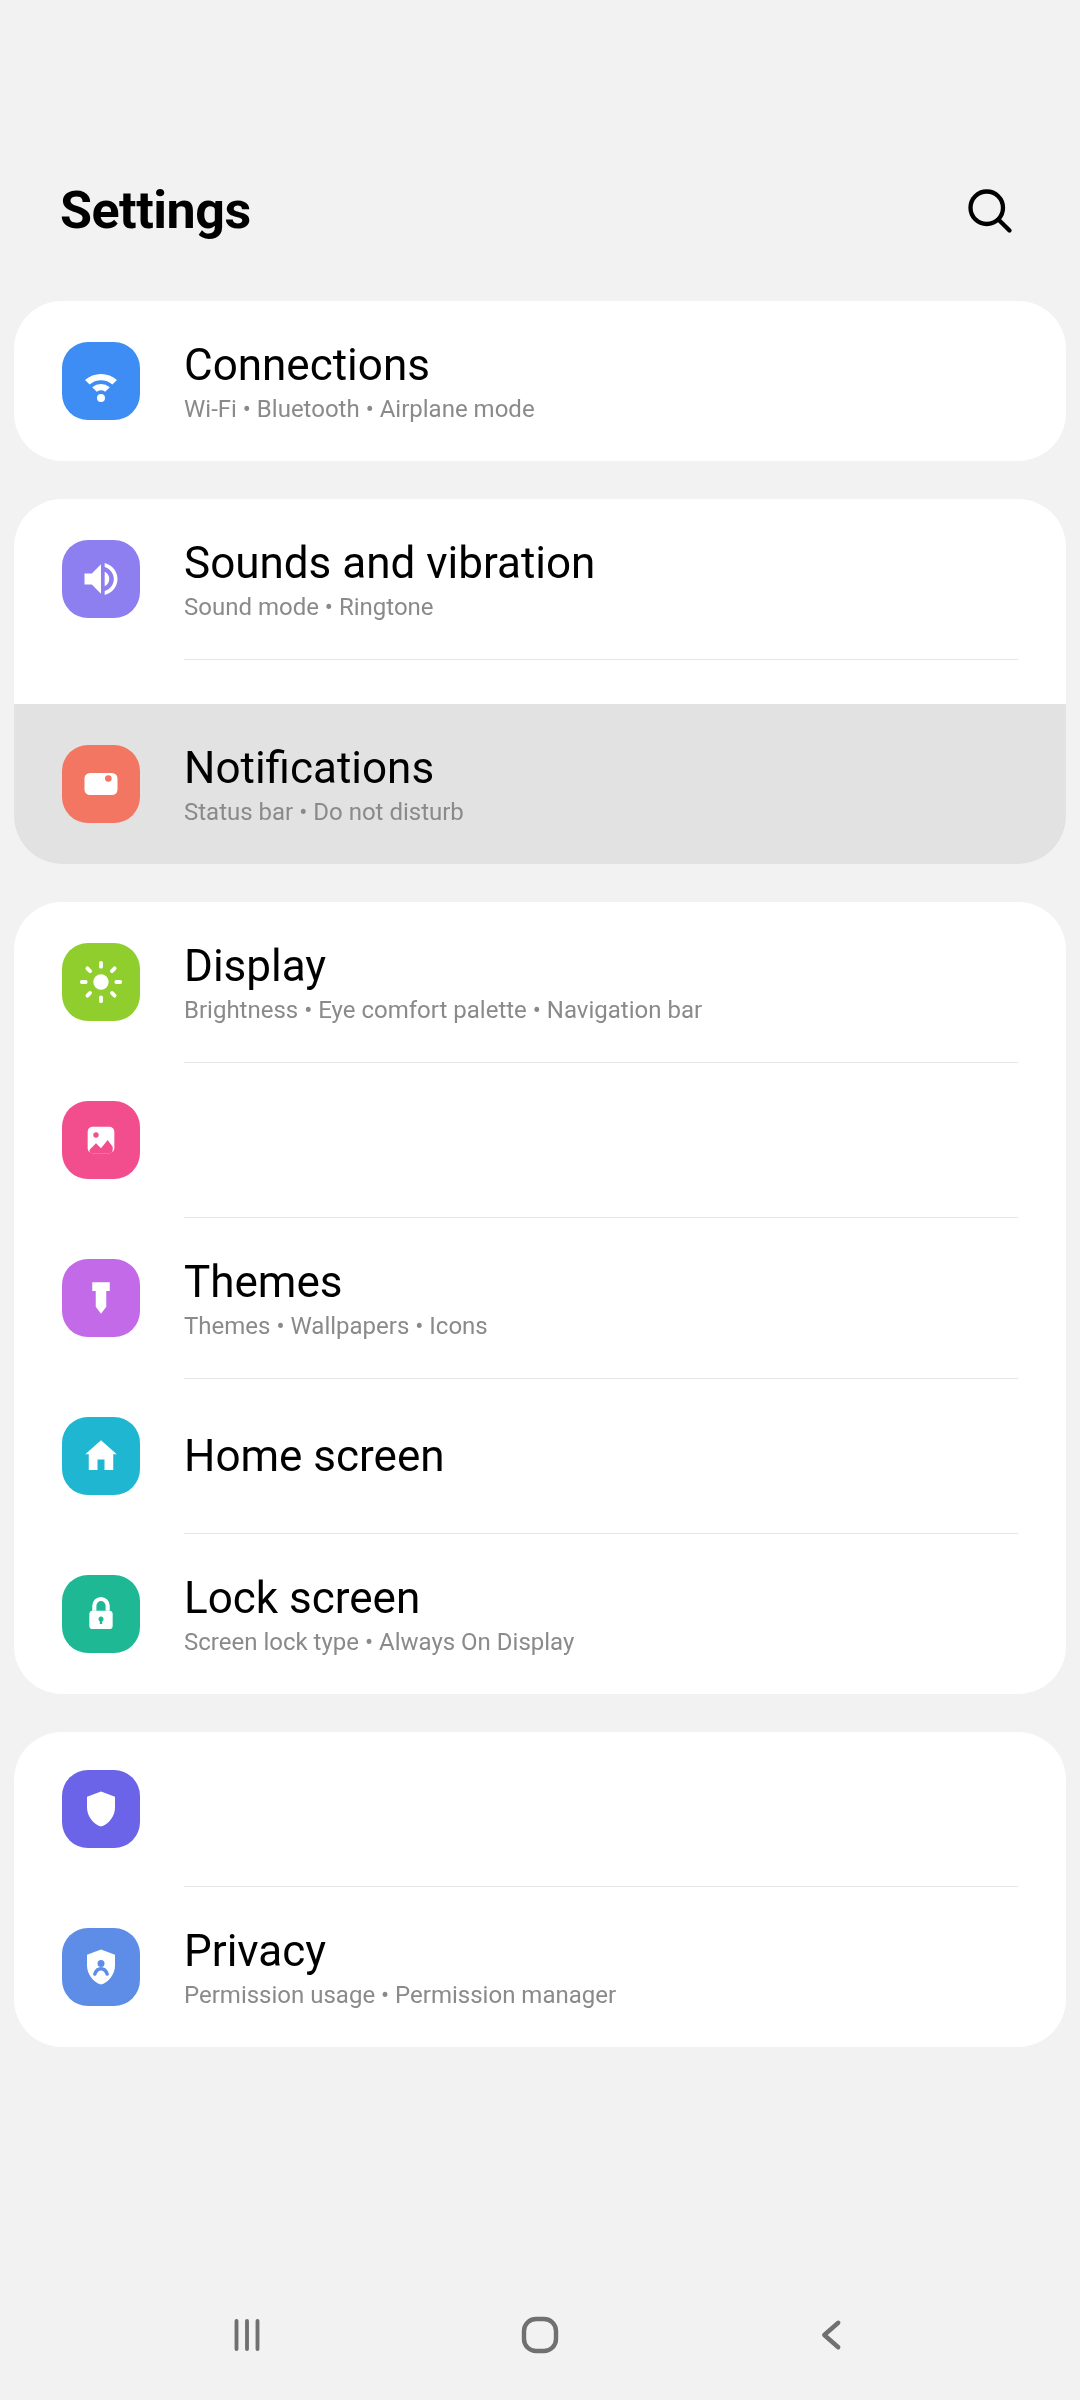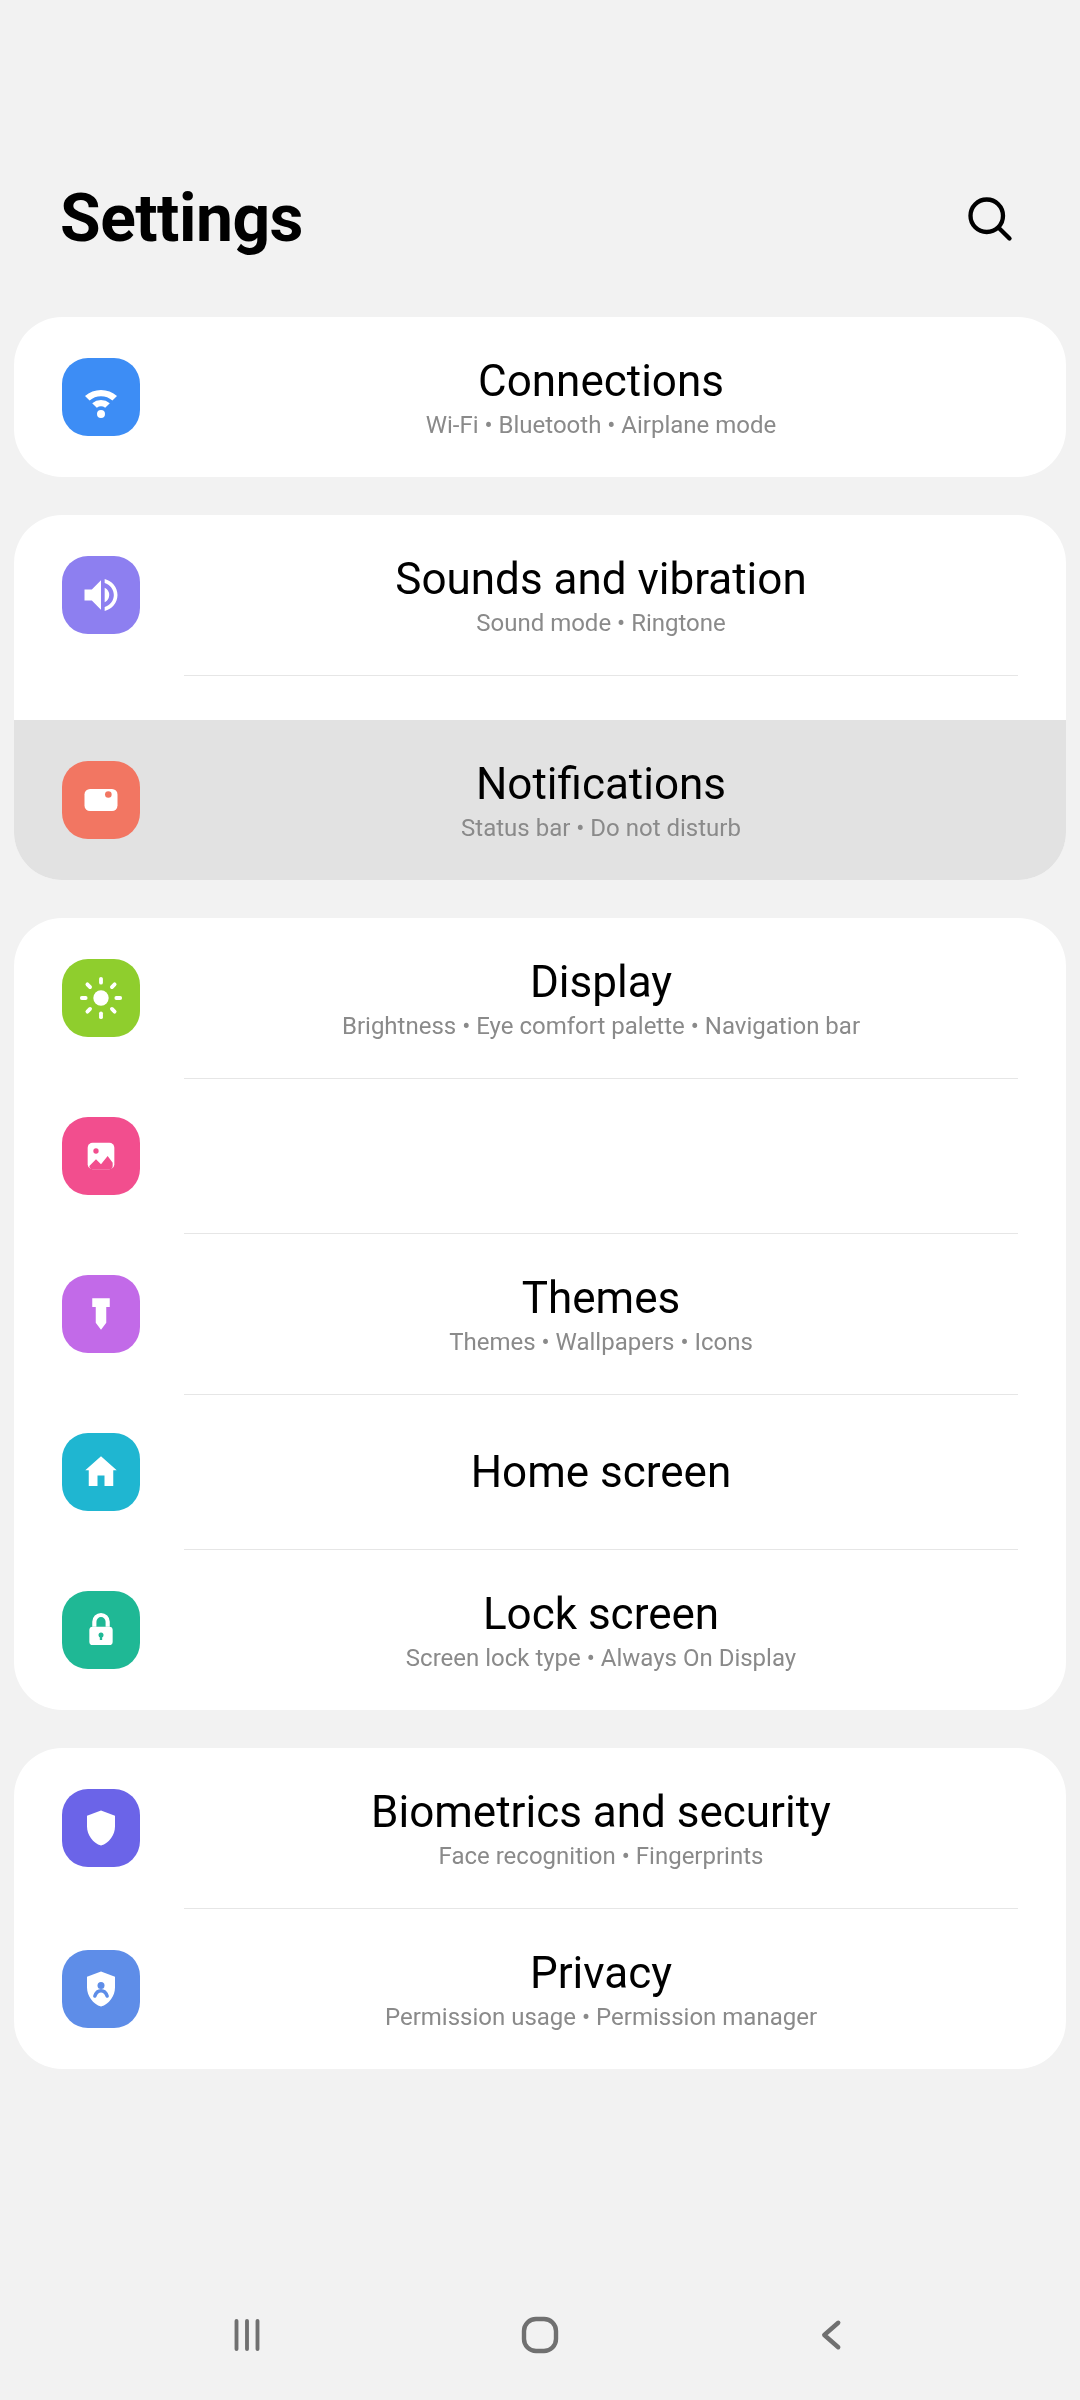--- a/index.html
+++ b/index.html
@@ -17,7 +17,7 @@
     padding: 180px 60px 60px 60px;
   }
   .header-title {
-    font-size: 66px;
+    font-size: 52px;
     font-weight: 700;
     color: #000;
     letter-spacing: -0.5px;

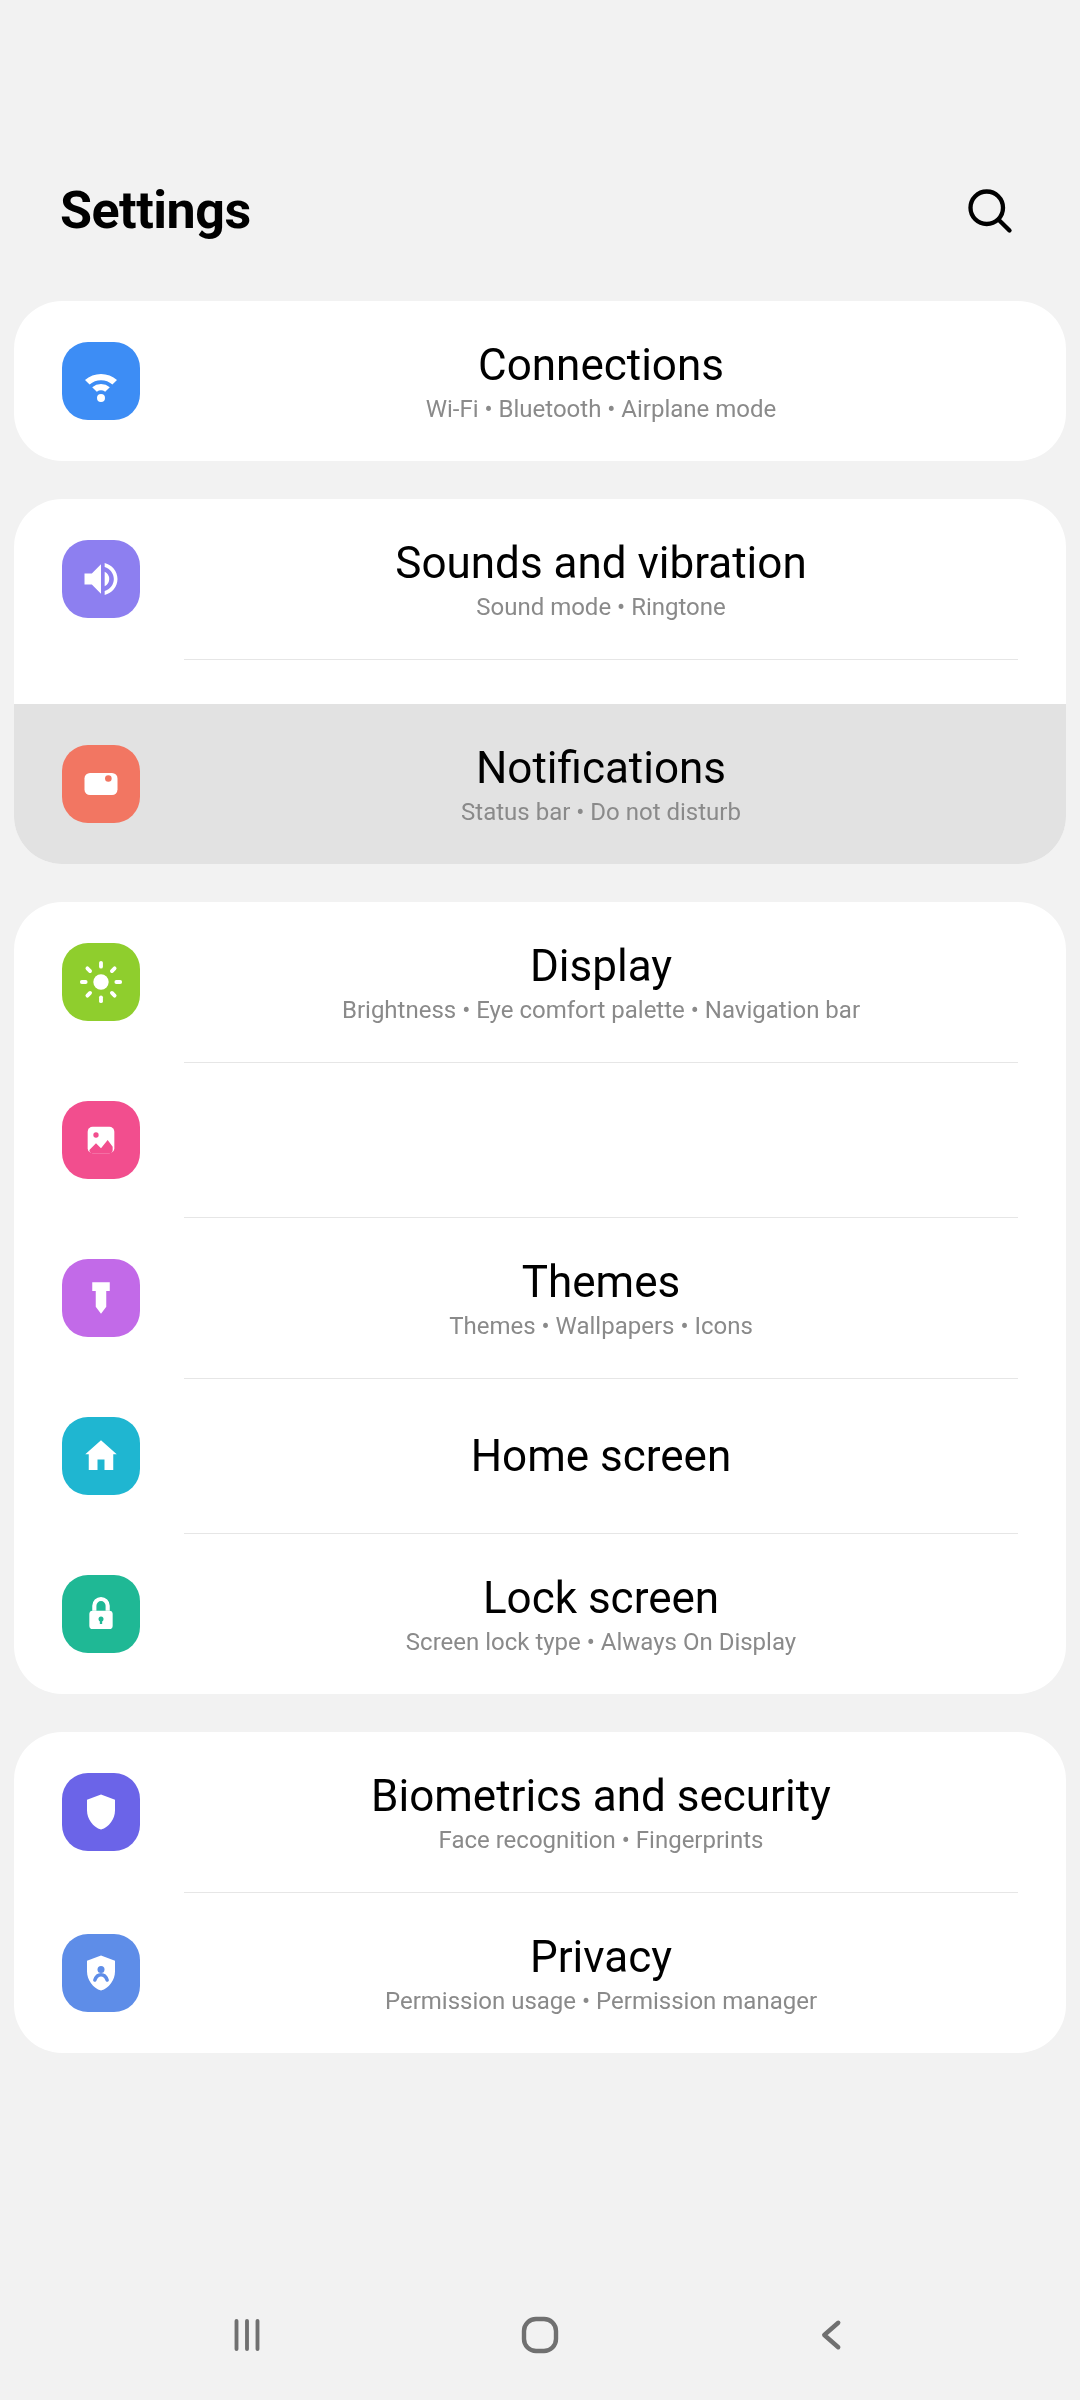--- a/index.html
+++ b/index.html
@@ -34,7 +34,6 @@
     border-radius: 48px;
     margin: 0 14px 38px 14px;
     overflow: hidden;
-    text-align: center;
   }
   .card:last-of-type { margin-bottom: 0; }
   .item {

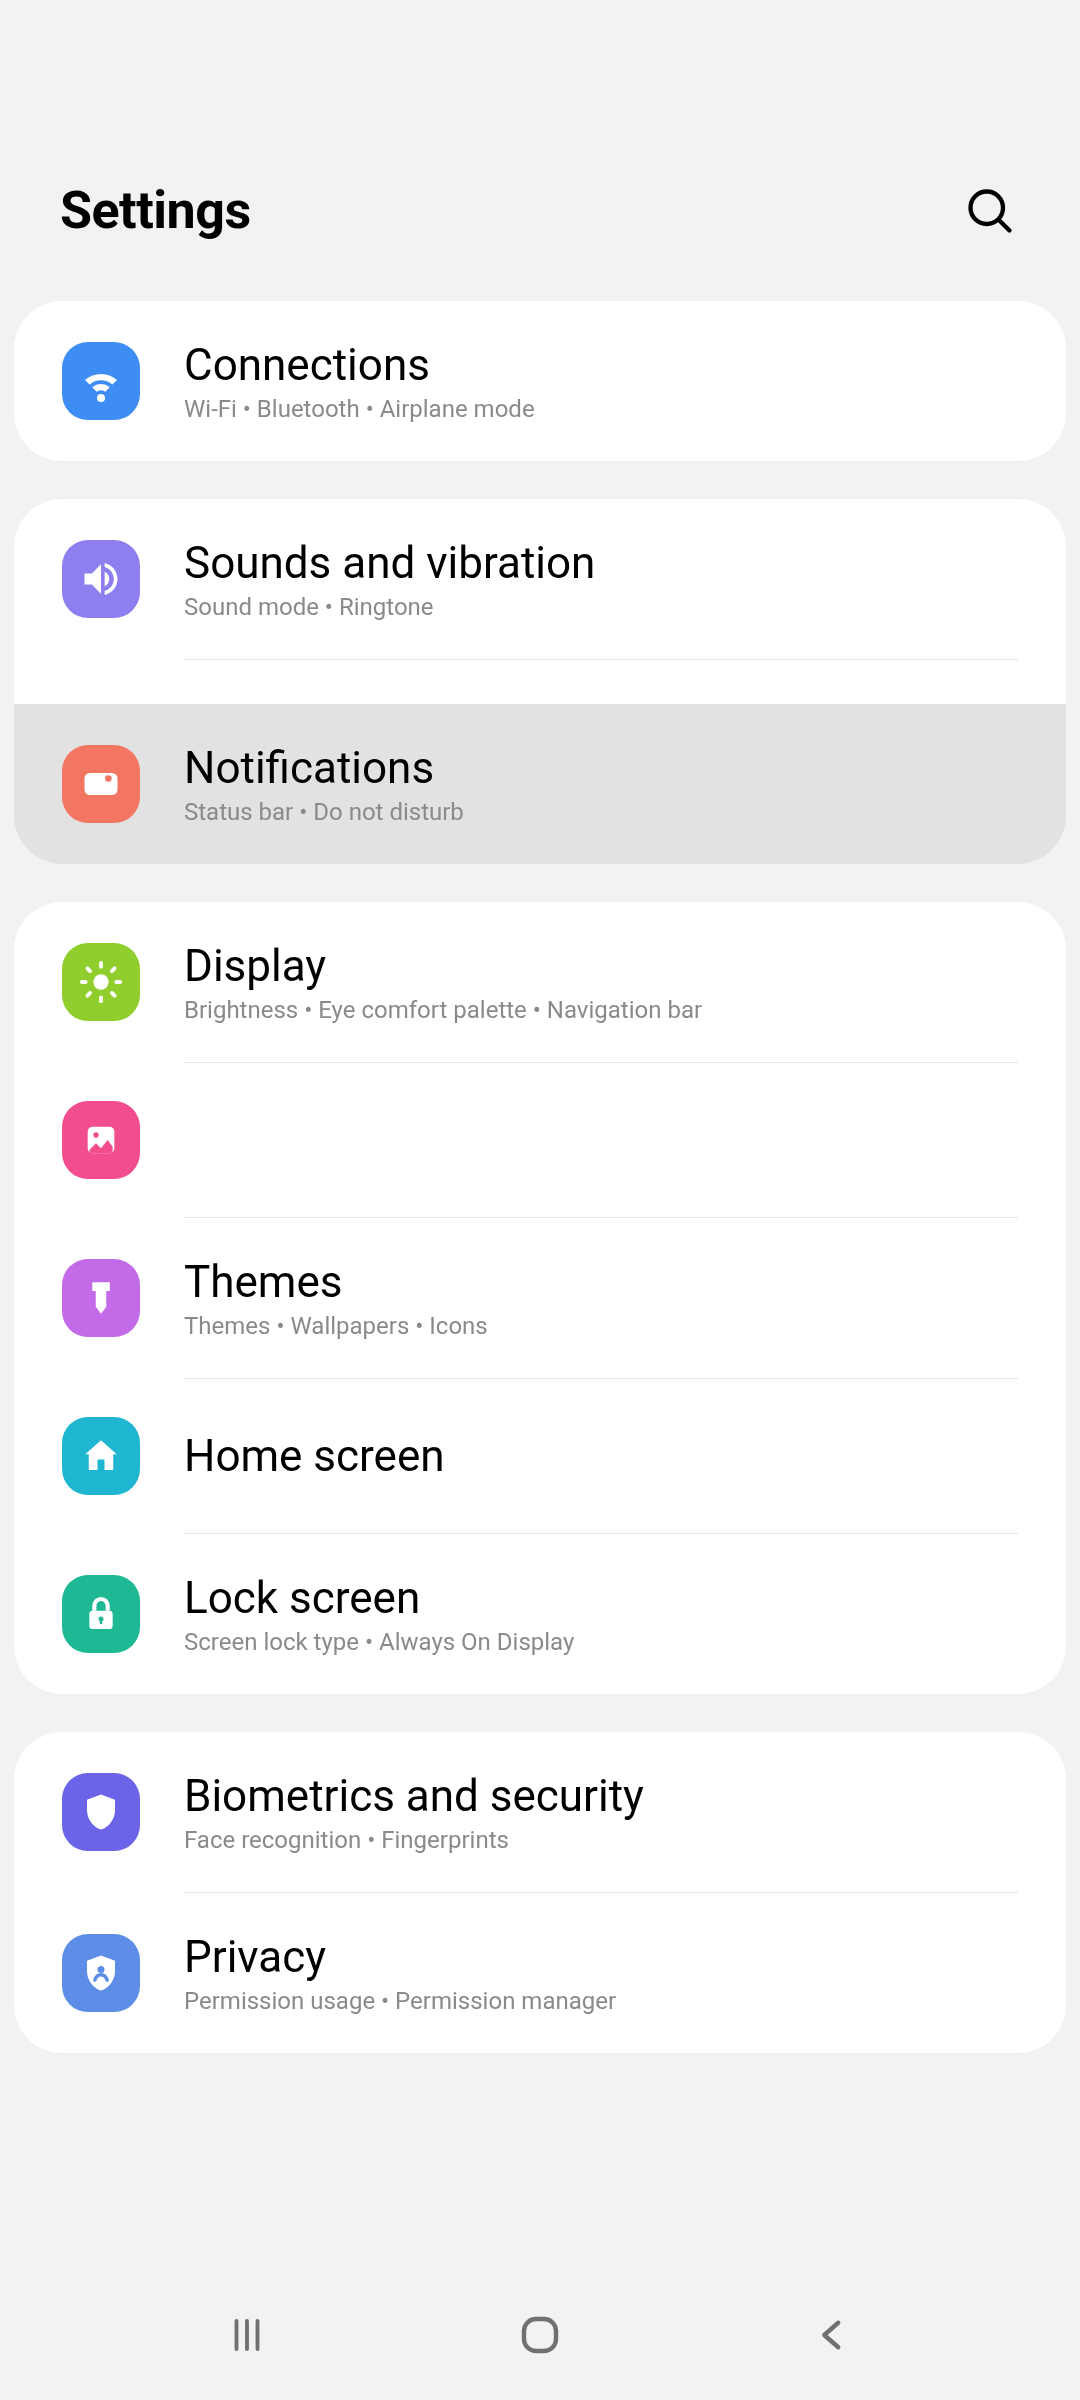--- a/index.html
+++ b/index.html
@@ -249,10 +249,6 @@
               <path fill="#fff" d="M12 2l8 3v6c0 5-3.4 9.7-8 11-4.6-1.3-8-6-8-11V5l8-3z"></path>
             </svg>
           </div>
-          <div class="texts">
-            <div class="title">Biometrics and security</div>
-            <div class="subtitle">Face recognition  •  Fingerprints</div>
-          </div>
         </div>
         <div class="divider"></div>
         <div class="item">

